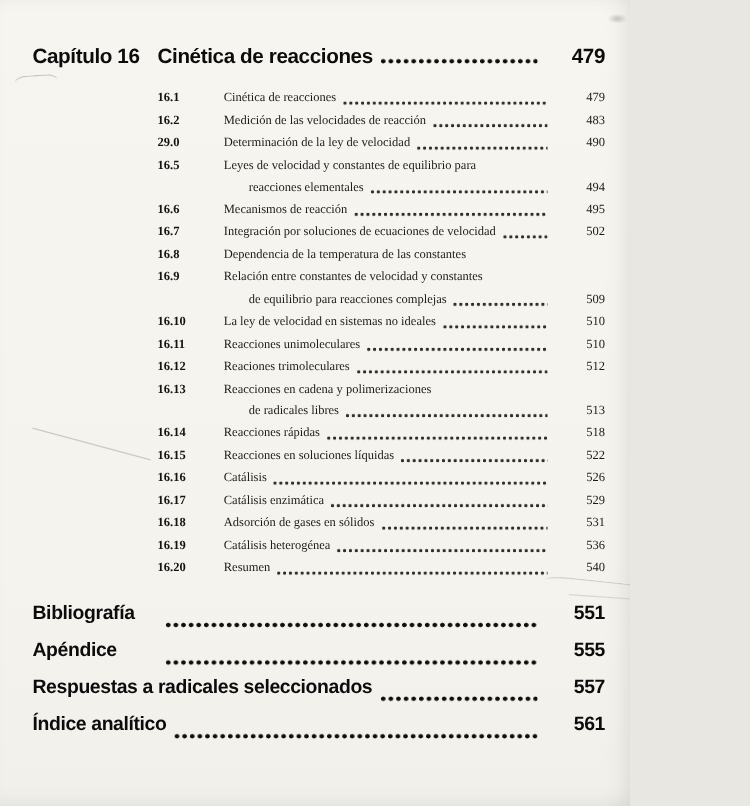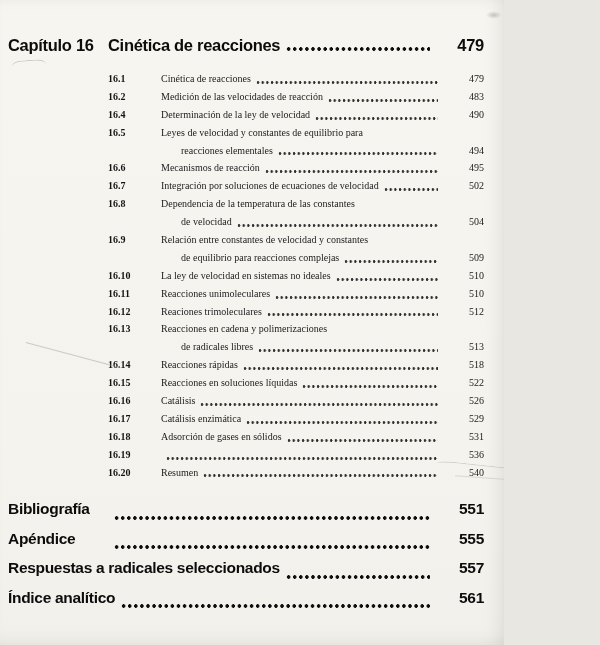--- a/index.html
+++ b/index.html
@@ -12,7 +12,7 @@
     position: relative;
     width: 504px; height: 645px;
     box-sizing: border-box;
-    padding: 36px 20px 0 8px;
+    padding: 36px 20px 0 26px;
     background: linear-gradient(180deg, #f7f5f0 0%, #f5f3ee 70%, #f2f0ea 100%);
     color: #1b1b1b;
     overflow: hidden;

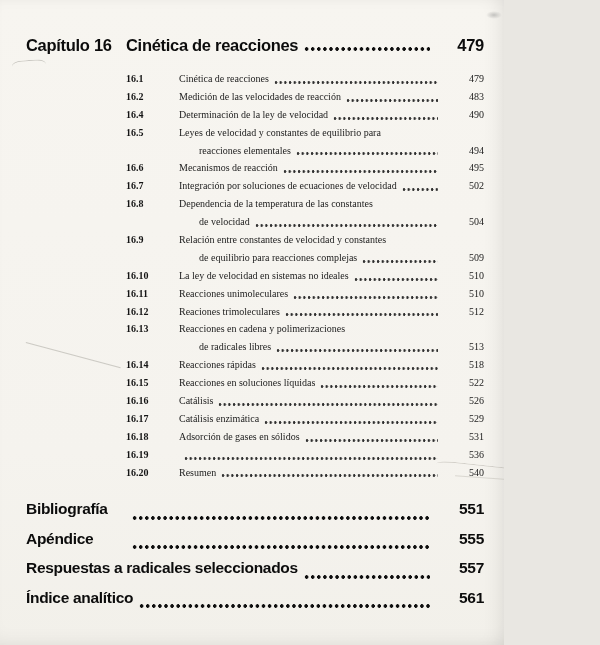--- a/index.html
+++ b/index.html
@@ -129,7 +129,7 @@
         <span class="sec-page">483</span>
       </div>
       <div class="sec-line">
-        <span class="sec-num">16.4</span>
+        <span class="sec-num">29.0</span>
         <span class="sec-title">Determinación de la ley de velocidad</span>
         <span class="leader"></span>
         <span class="sec-page">490</span>

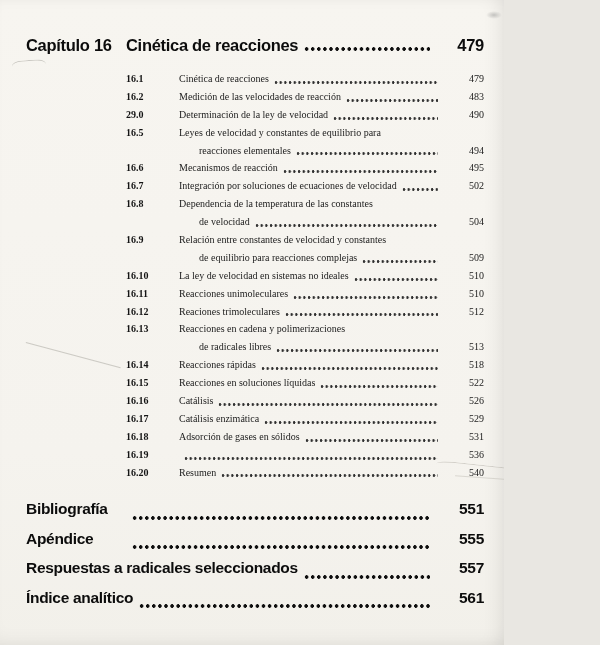--- a/index.html
+++ b/index.html
@@ -161,12 +161,6 @@
         <span class="sec-title">Dependencia de la temperatura de las constantes</span>
       </div>
       <div class="sec-line">
-        <span class="sec-num"></span>
-        <span class="sec-title cont">de velocidad</span>
-        <span class="leader"></span>
-        <span class="sec-page">504</span>
-      </div>
-      <div class="sec-line">
         <span class="sec-num">16.9</span>
         <span class="sec-title">Relación entre constantes de velocidad y constantes</span>
       </div>

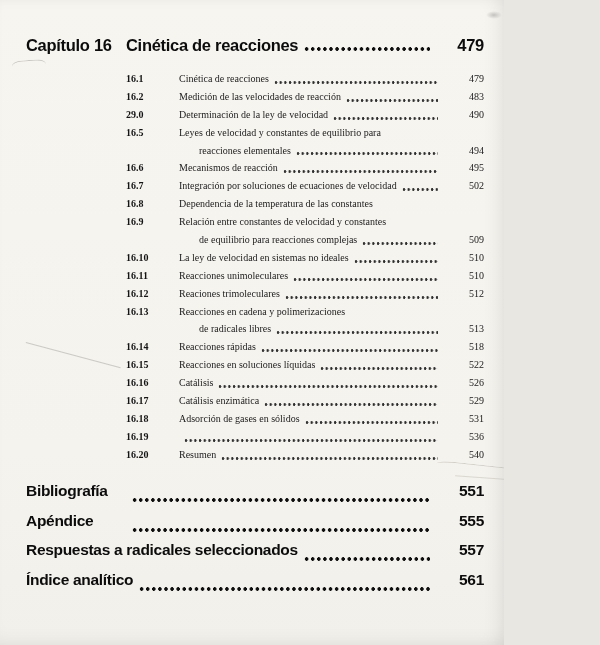--- a/index.html
+++ b/index.html
@@ -230,6 +230,7 @@
       </div>
       <div class="sec-line">
         <span class="sec-num">16.19</span>
+        <span class="sec-title">Catálisis heterogénea</span>
         <span class="leader"></span>
         <span class="sec-page">536</span>
       </div>

